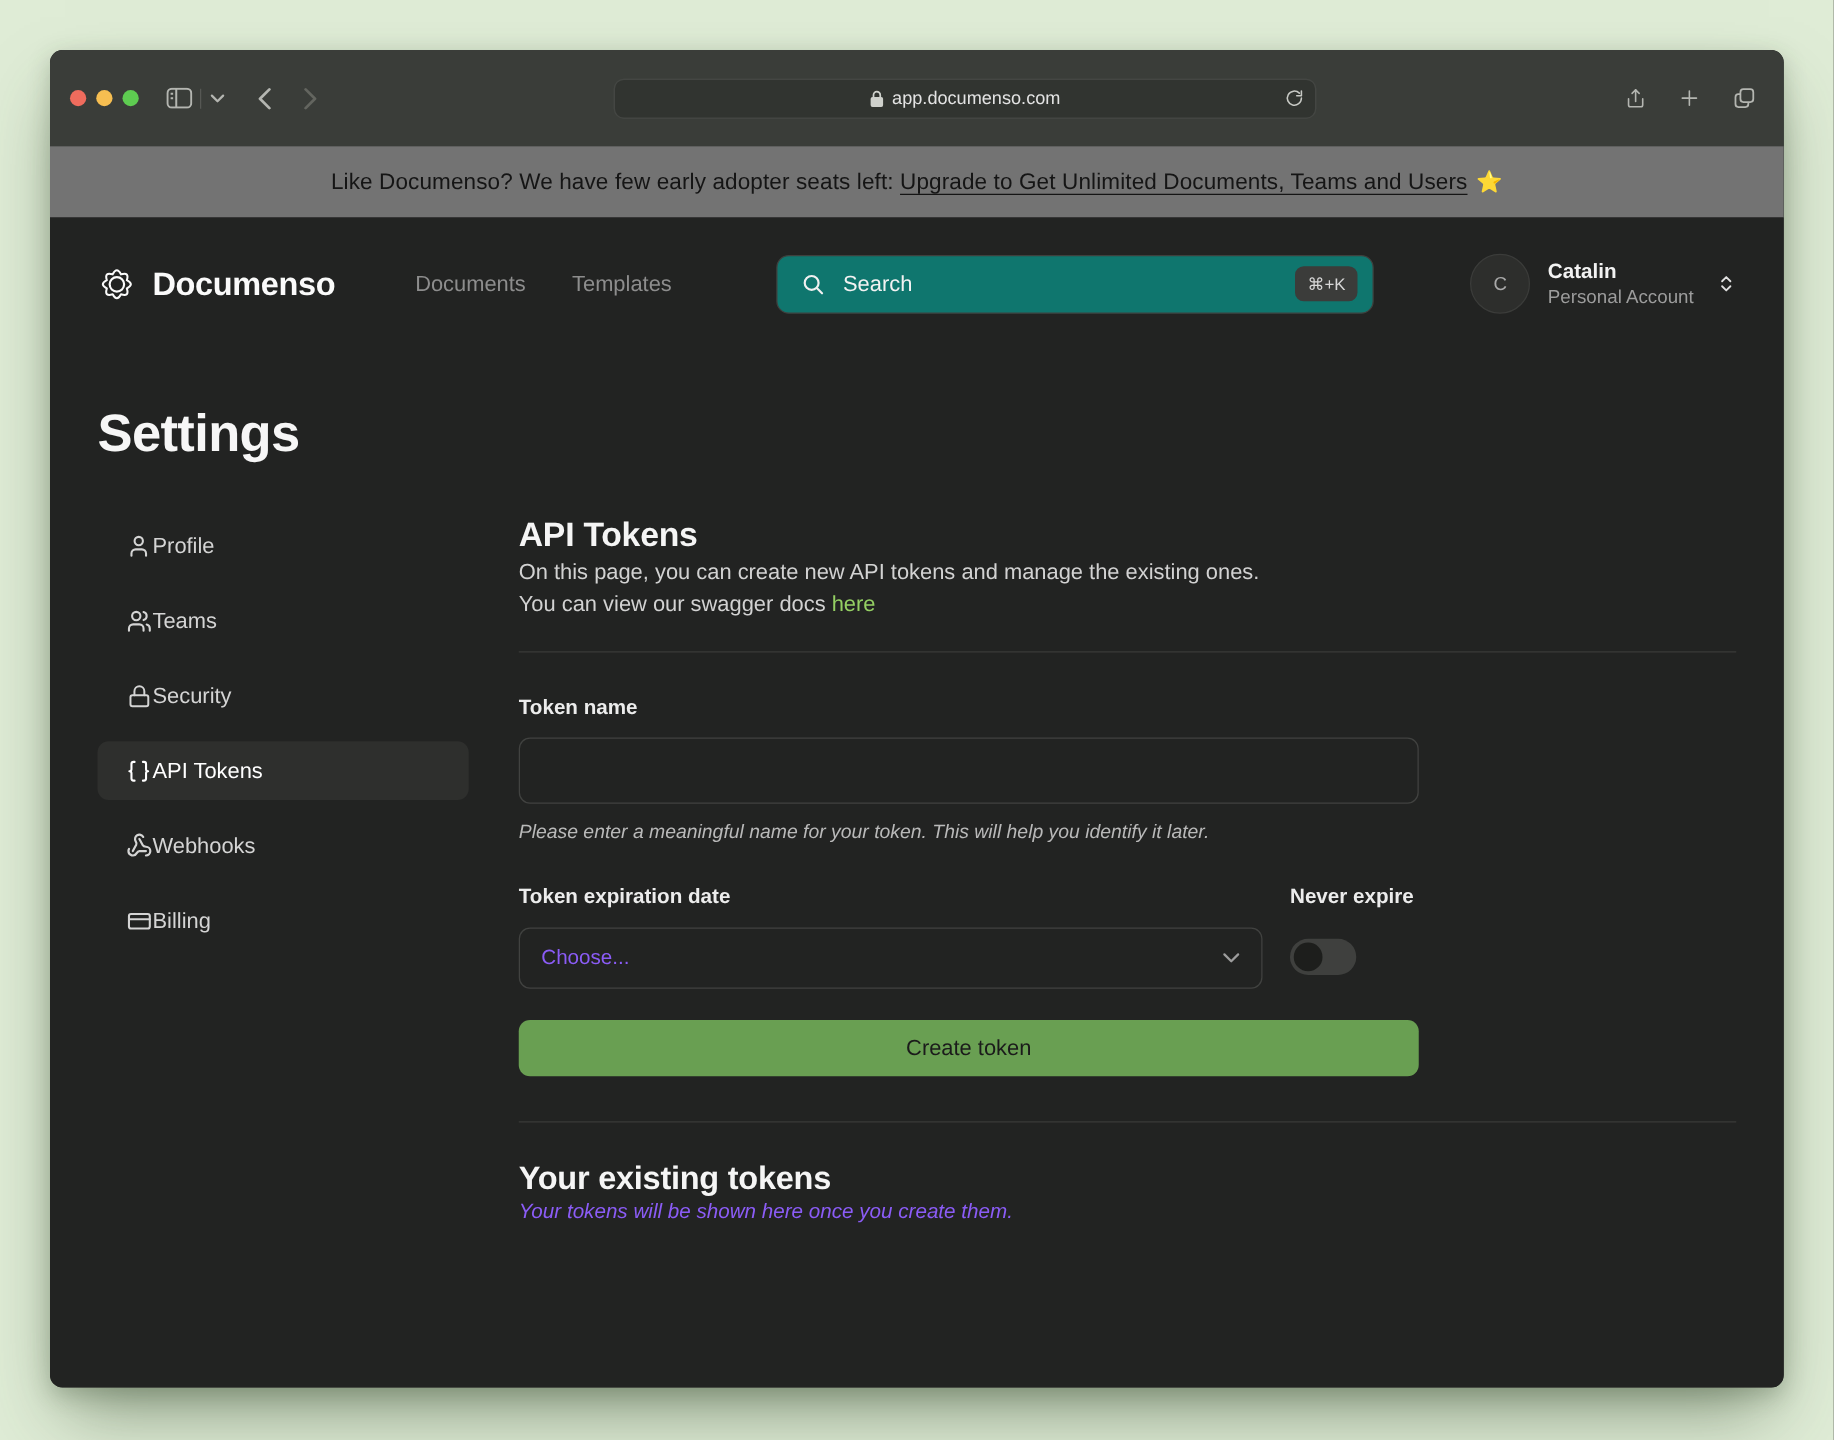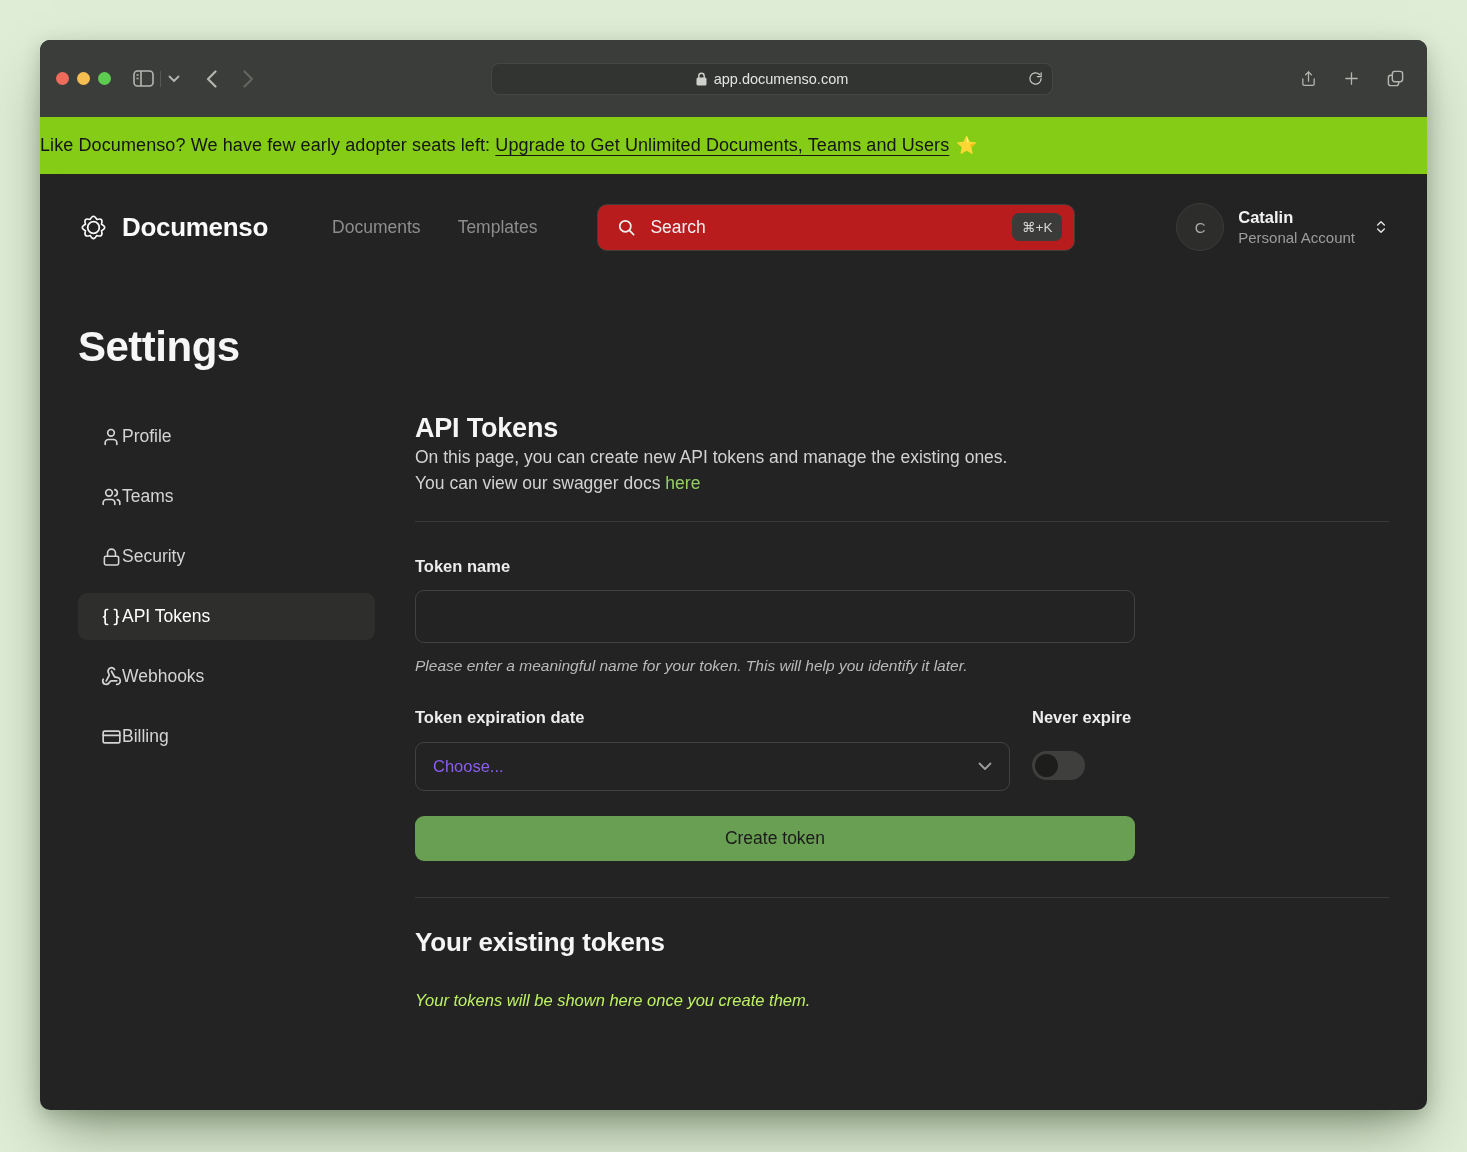--- a/index.html
+++ b/index.html
@@ -35,8 +35,8 @@
   .chrome-right{display:flex;align-items:center;gap:26px;margin-left:10px;margin-right:6px;color:#b4b6b1;}
   
   .banner{
-    height:57px;flex:none;background:#84cc16;color:#151515;
-    display:flex;align-items:center;
+    height:57px;flex:none;background:#737373;color:#151515;
+    display:flex;align-items:center;justify-content:center;
     font-size:18px;letter-spacing:.1px;white-space:pre;
   }
   .banner a{color:#151515;text-decoration:underline;text-underline-offset:4px;cursor:pointer;}

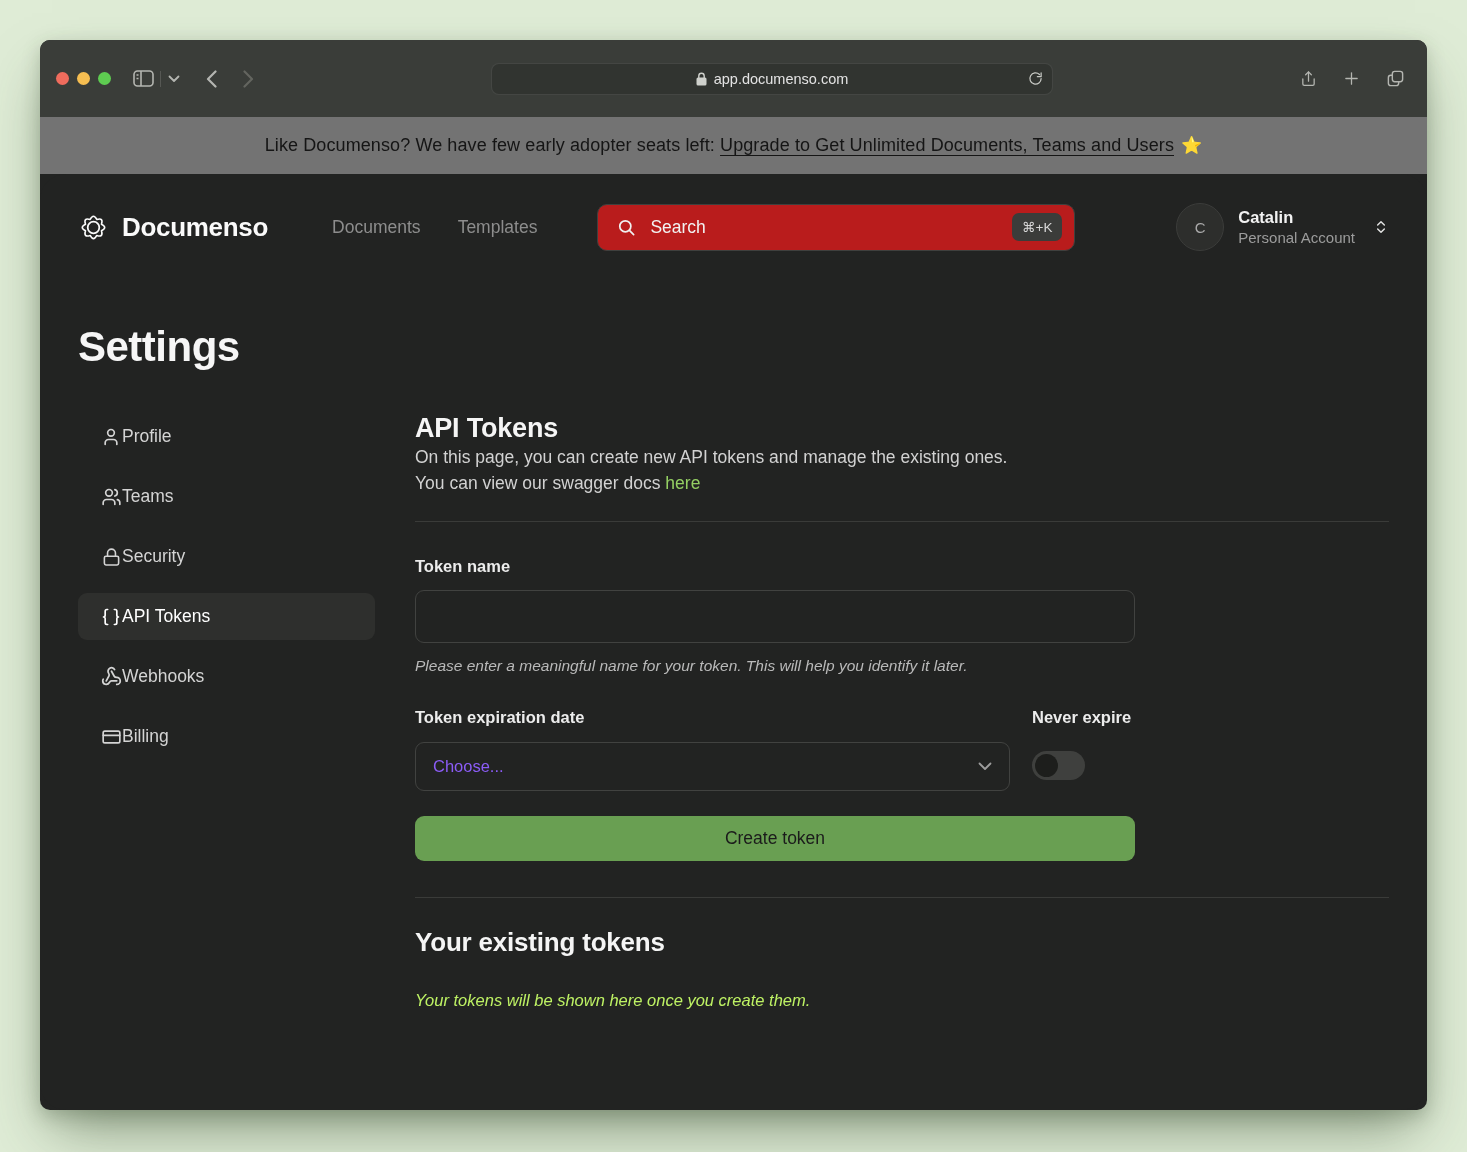--- a/index.html
+++ b/index.html
@@ -42,7 +42,7 @@
   .banner a{color:#151515;text-decoration:underline;text-underline-offset:4px;cursor:pointer;}
   .banner .star{margin-left:7px;font-size:17px;}
   
-  .app{flex:1;background:#222322;color:#ededed;padding:0 38px;overflow:hidden;border-radius:26px;}
+  .app{flex:1;background:#222322;color:#ededed;padding:0 38px;overflow:hidden;}
   .app-header{height:60px;margin-top:23px;display:flex;align-items:center;}
   .brand{display:flex;align-items:center;gap:13px;color:#fafafa;font-size:26px;font-weight:700;letter-spacing:-.3px;cursor:pointer;}
   .topnav{display:flex;gap:37px;margin-left:64px;color:#8d8d8d;font-size:17.5px;font-weight:500;}

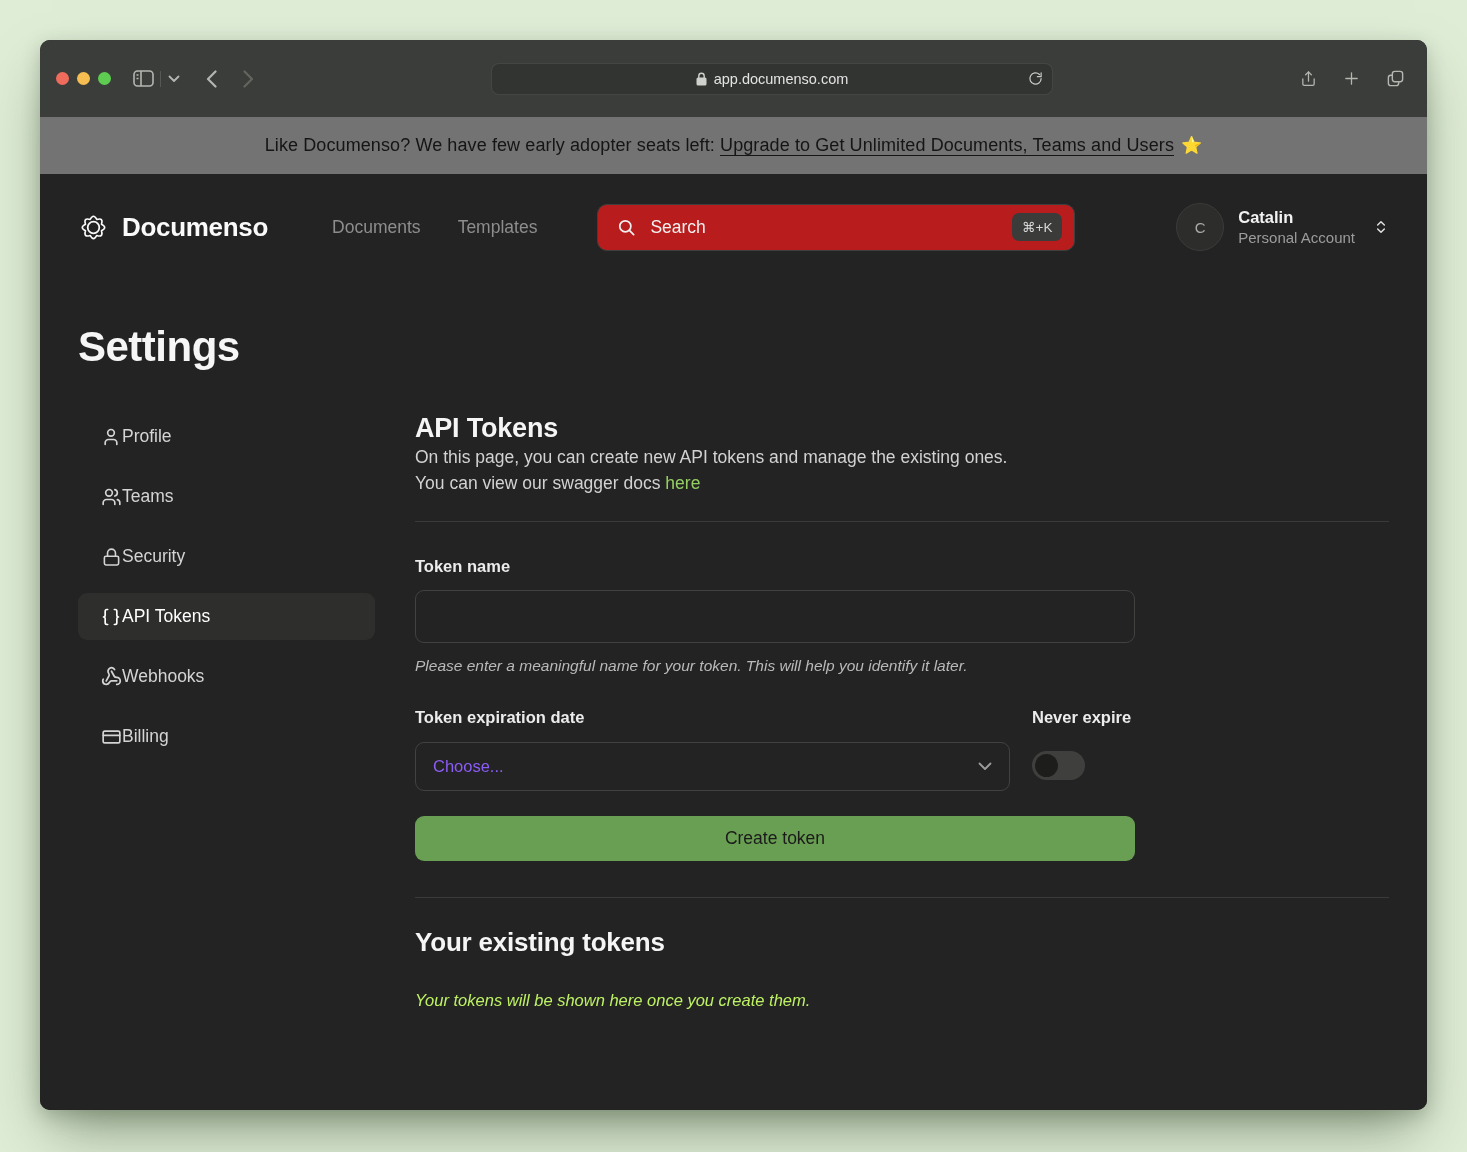--- a/index.html
+++ b/index.html
@@ -48,8 +48,8 @@
   .topnav{display:flex;gap:37px;margin-left:64px;color:#8d8d8d;font-size:17.5px;font-weight:500;}
   .topnav span{cursor:pointer;}
   .search{
-    width:478px;height:47px;margin-left:60px;box-sizing:border-box;
-    border:1px solid #3f403e;background:#b91c1c;border-radius:10px;
+    width:478px;height:47px;margin-left:84px;box-sizing:border-box;
+    border:1px solid #3f403e;background:#0f766e;border-radius:10px;
     display:flex;align-items:center;padding:0 12px 0 19px;gap:14px;
     color:#f2f2f2;font-size:17.5px;font-weight:500;cursor:text;
   }

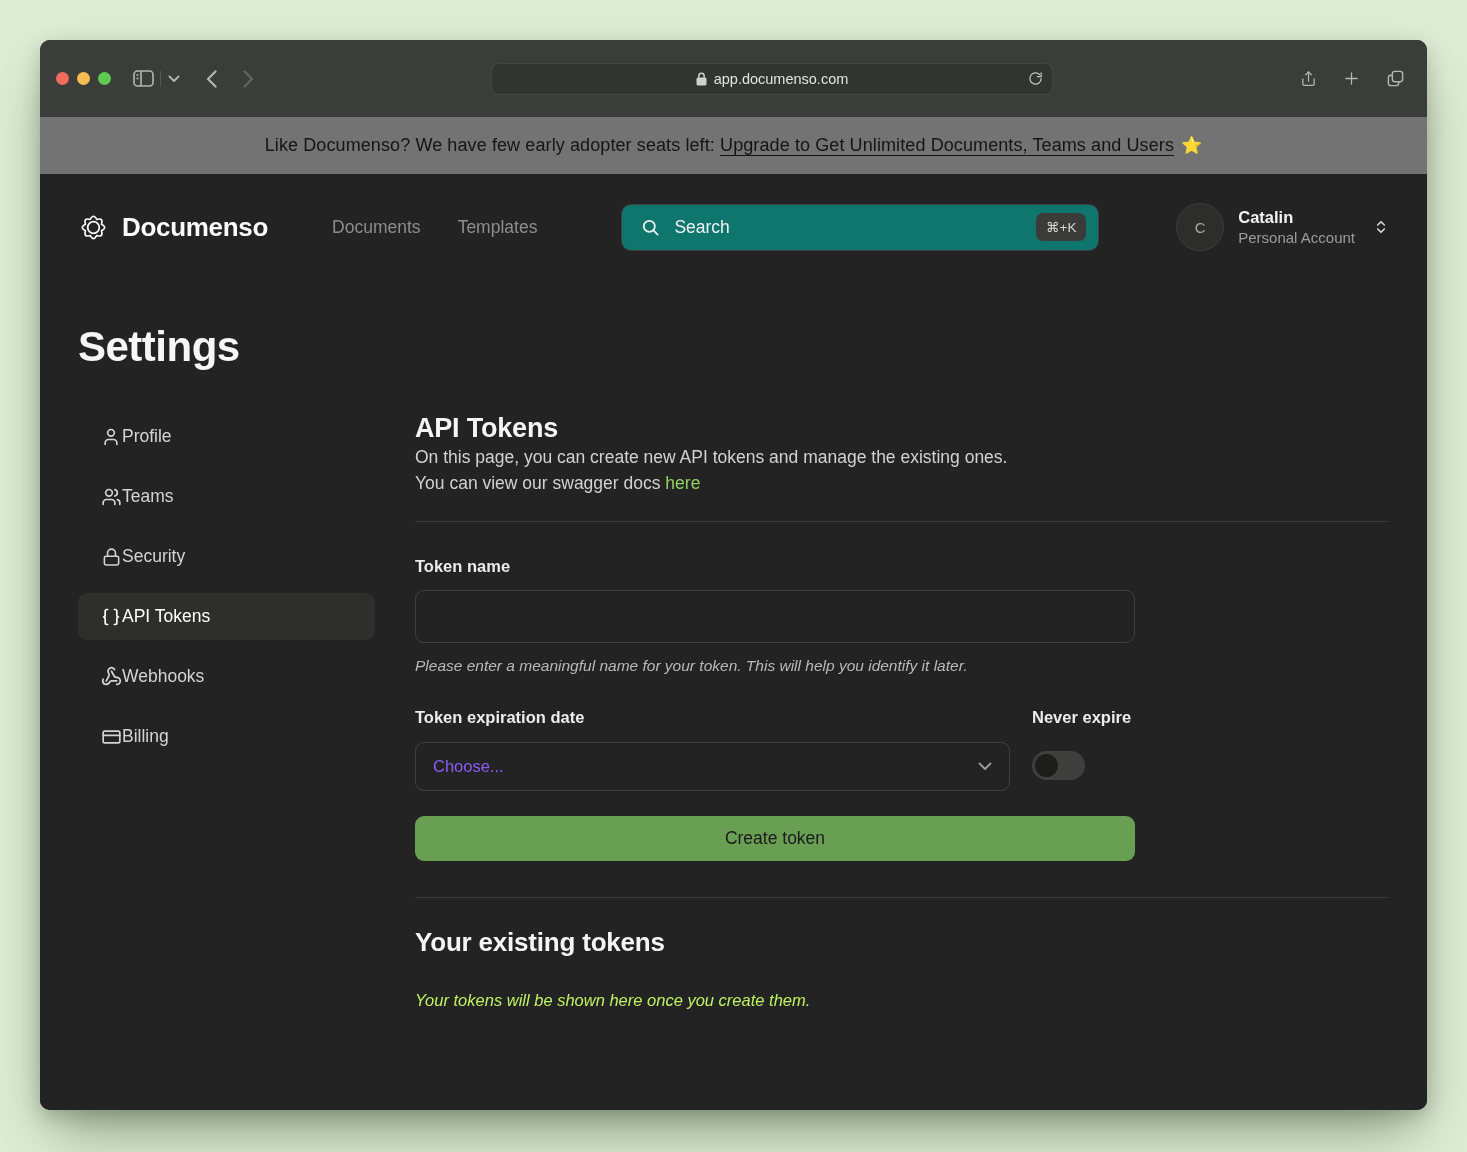--- a/index.html
+++ b/index.html
@@ -108,7 +108,7 @@
     font-family:"Liberation Sans", sans-serif;
   }
   .existing-heading{margin:29px 0 0;font-size:26px;font-weight:700;color:#f5f5f5;letter-spacing:-.2px;}
-  .existing-empty{margin-top:33px;font-style:italic;font-size:16.5px;color:#bef264;}
+  .existing-empty{margin-top:2px;font-style:italic;font-size:16.5px;color:#8b5cf6;}
   svg{display:block;}
 </style>
 </head>

